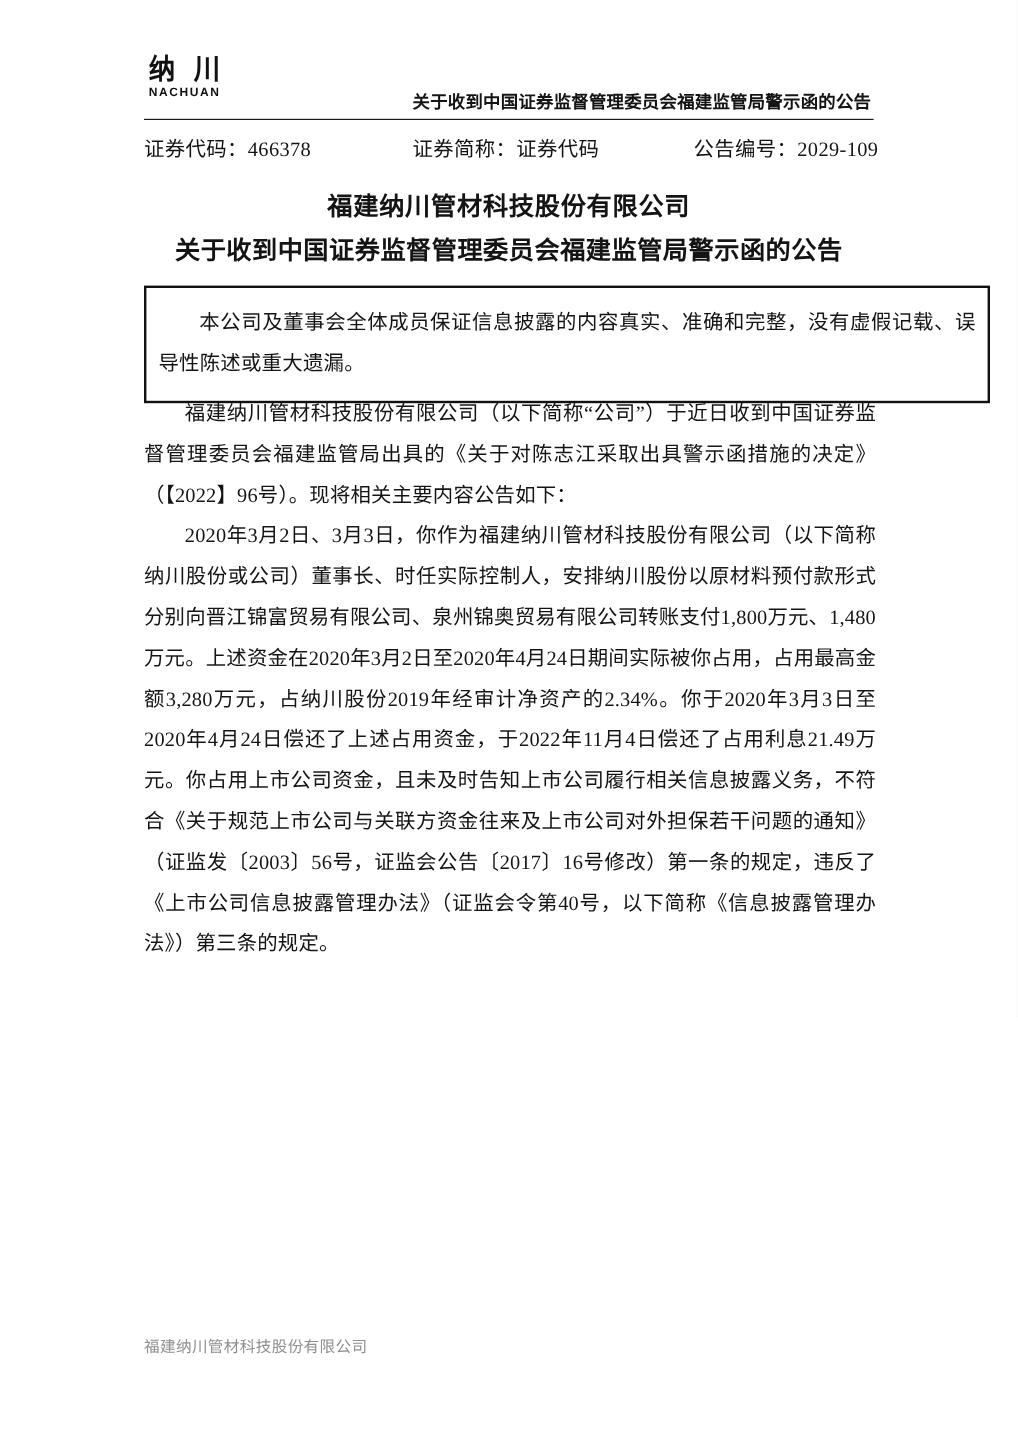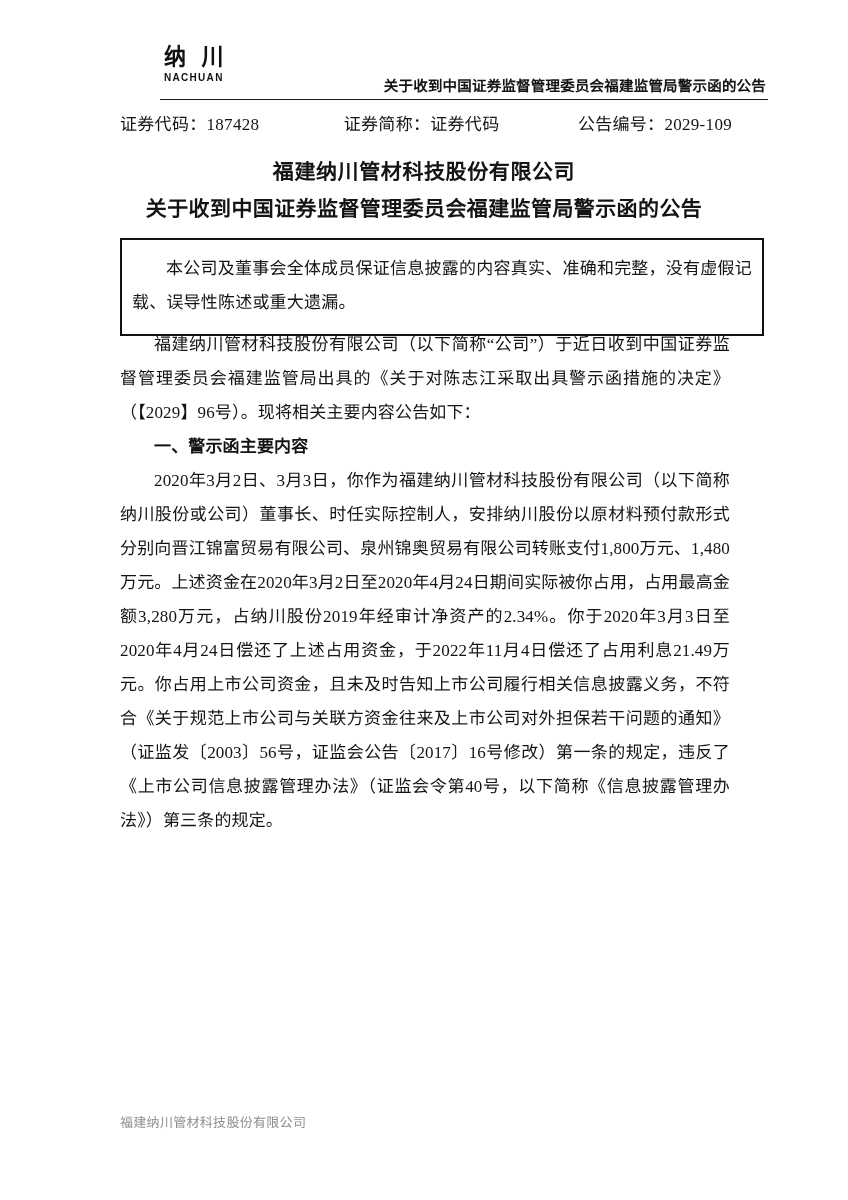--- a/index.html
+++ b/index.html
@@ -31,7 +31,6 @@
     height: 56px;
     border-bottom: 1.5px solid #1a1a1a;
     box-sizing: border-box;
-    margin-left: 40px;
   }
   .logo {
     position: absolute;

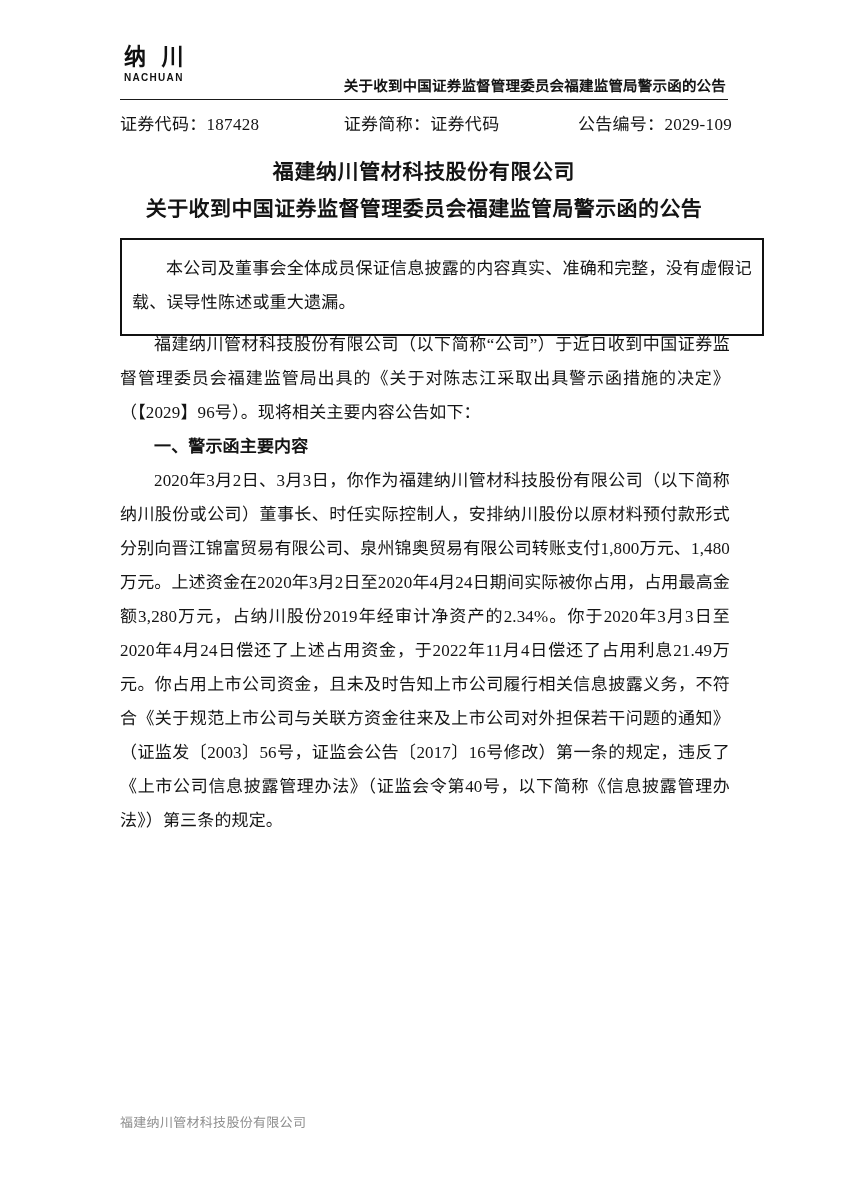--- a/index.html
+++ b/index.html
@@ -172,7 +172,7 @@
   </div>
 
   <div class="code-row">
-    <span>证券代码：187428</span>
+    <span>证券代码：466378</span>
     <span class="cell-mid">证券简称：证券代码</span>
     <span>公告编号：2029-109</span>
   </div>

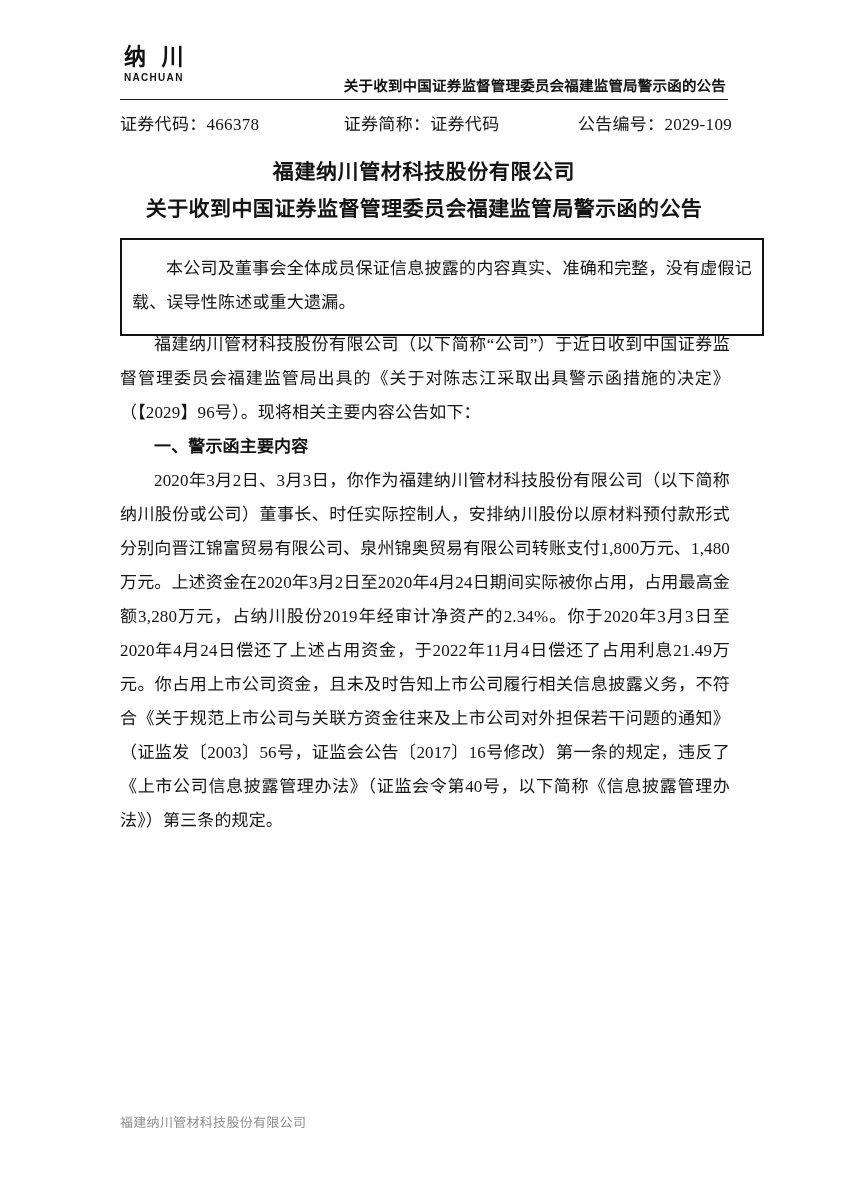--- a/index.html
+++ b/index.html
@@ -111,7 +111,7 @@
     position: absolute;
     left: 120px;
     top: 238px;
-    width: 644px;
+    width: 705px;
     box-sizing: border-box;
     border: 2px solid #111;
     padding: 12px 10px 14px 10px;

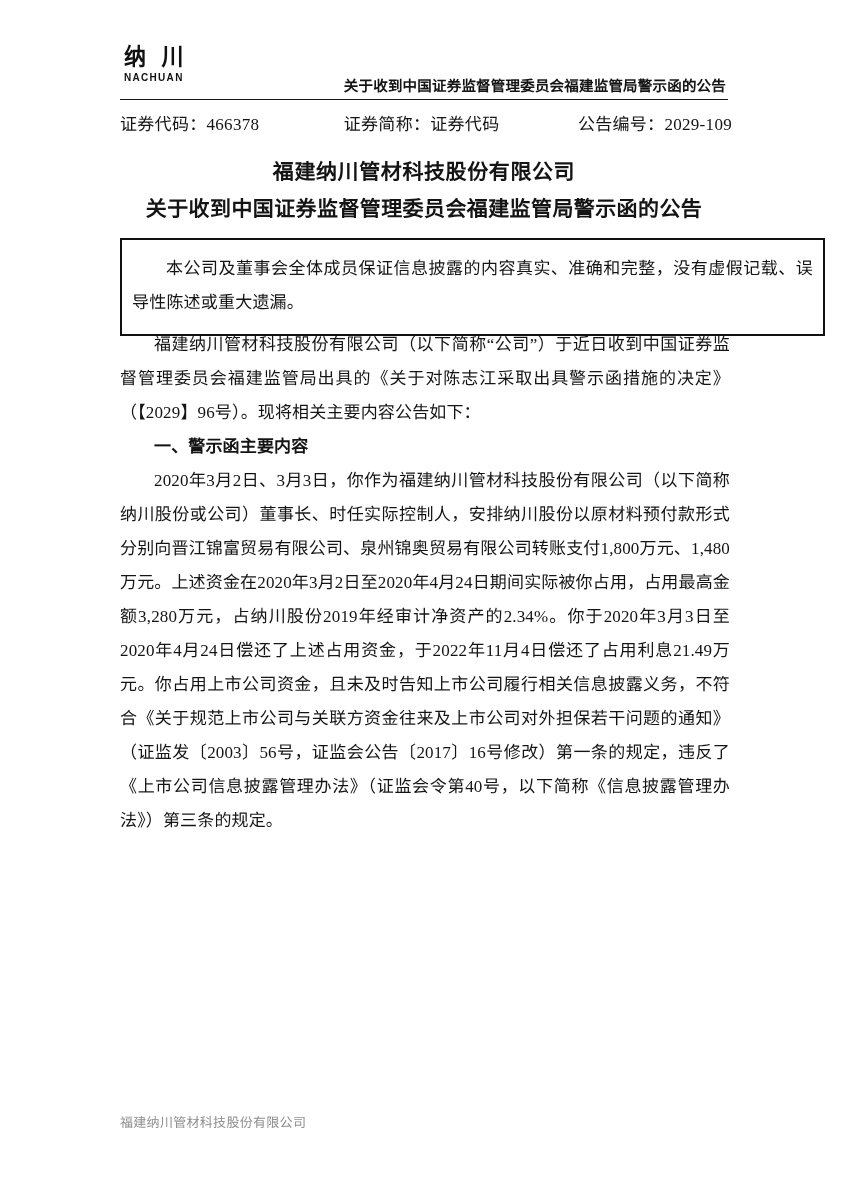--- a/index.html
+++ b/index.html
@@ -185,7 +185,7 @@
   </div>
 
   <div class="body-area">
-    <p class="p-indent">福建纳川管材科技股份有限公司（以下简称“公司”）于近日收到中国证券监督管理委员会福建监管局出具的《关于对陈志江采取出具警示函措施的决定》（【2029】96号）。现将相关主要内容公告如下：</p>
+    <p class="p-indent">福建纳川管材科技股份有限公司（以下简称“公司”）于近日收到中国证券监督管理委员会福建监管局出具的《关于对陈志江采取出具警示函措施的决定》（【2022】96号）。现将相关主要内容公告如下：</p>
     <p class="section-head">一、警示函主要内容</p>
     <p class="p-indent">2020年3月2日、3月3日，你作为福建纳川管材科技股份有限公司（以下简称纳川股份或公司）董事长、时任实际控制人，安排纳川股份以原材料预付款形式分别向晋江锦富贸易有限公司、泉州锦奥贸易有限公司转账支付1,800万元、1,480万元。上述资金在2020年3月2日至2020年4月24日期间实际被你占用，占用最高金额3,280万元，占纳川股份2019年经审计净资产的2.34%。你于2020年3月3日至2020年4月24日偿还了上述占用资金，于2022年11月4日偿还了占用利息21.49万元。你占用上市公司资金，且未及时告知上市公司履行相关信息披露义务，不符合《关于规范上市公司与关联方资金往来及上市公司对外担保若干问题的通知》（证监发〔2003〕56号，证监会公告〔2017〕16号修改）第一条的规定，违反了《上市公司信息披露管理办法》（证监会令第40号，以下简称《信息披露管理办法》）第三条的规定。</p>
   </div>

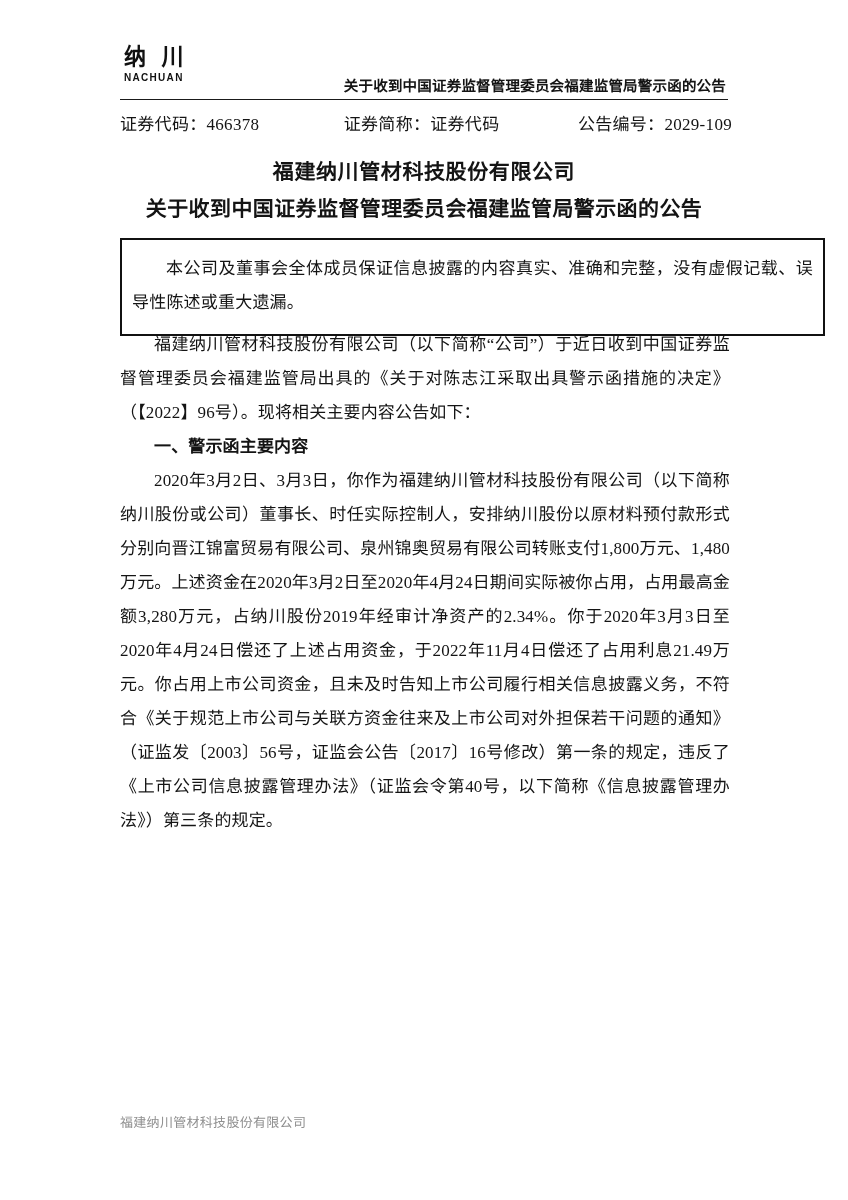--- a/index.html
+++ b/index.html
@@ -186,7 +186,6 @@
 
   <div class="body-area">
     <p class="p-indent">福建纳川管材科技股份有限公司（以下简称“公司”）于近日收到中国证券监督管理委员会福建监管局出具的《关于对陈志江采取出具警示函措施的决定》（【2022】96号）。现将相关主要内容公告如下：</p>
-    <p class="section-head">一、警示函主要内容</p>
     <p class="p-indent">2020年3月2日、3月3日，你作为福建纳川管材科技股份有限公司（以下简称纳川股份或公司）董事长、时任实际控制人，安排纳川股份以原材料预付款形式分别向晋江锦富贸易有限公司、泉州锦奥贸易有限公司转账支付1,800万元、1,480万元。上述资金在2020年3月2日至2020年4月24日期间实际被你占用，占用最高金额3,280万元，占纳川股份2019年经审计净资产的2.34%。你于2020年3月3日至2020年4月24日偿还了上述占用资金，于2022年11月4日偿还了占用利息21.49万元。你占用上市公司资金，且未及时告知上市公司履行相关信息披露义务，不符合《关于规范上市公司与关联方资金往来及上市公司对外担保若干问题的通知》（证监发〔2003〕56号，证监会公告〔2017〕16号修改）第一条的规定，违反了《上市公司信息披露管理办法》（证监会令第40号，以下简称《信息披露管理办法》）第三条的规定。</p>
   </div>
 

